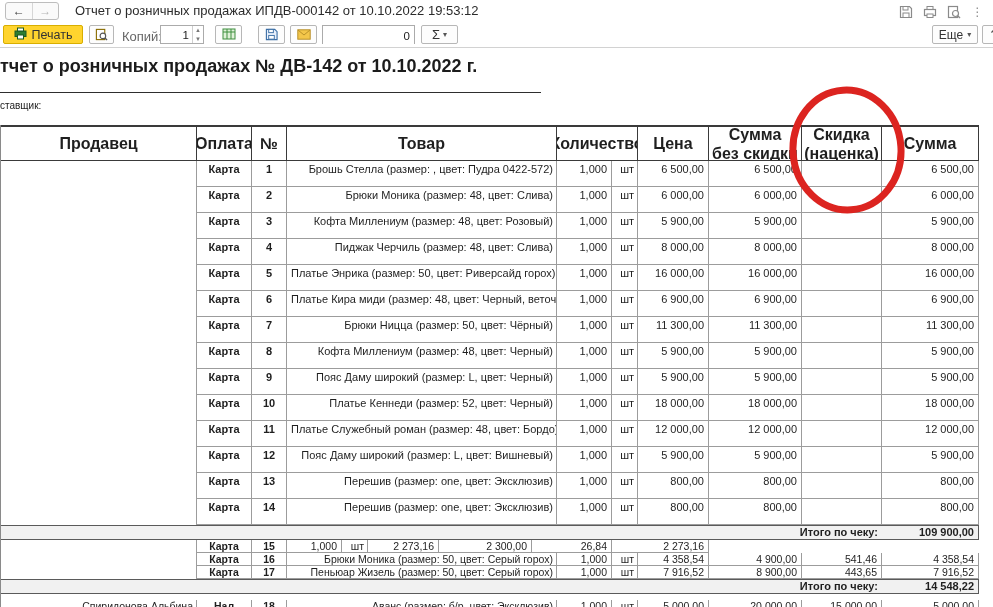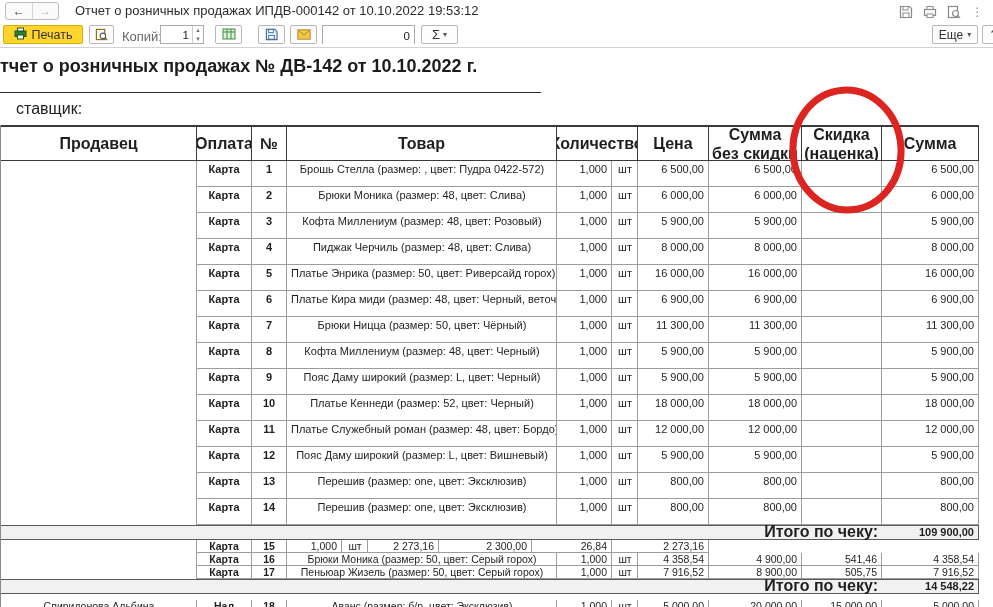--- a/index.html
+++ b/index.html
@@ -46,7 +46,7 @@
   .report { position:absolute; left:0; top:48px; width:993px; height:559px; background:#fff; overflow:hidden; }
   .rtitle { position:absolute; left:0; top:8px; font-size:18px; font-weight:bold; color:#1c1c1c; white-space:nowrap; }
   .rtitle-line { position:absolute; left:0; top:44px; width:541px; height:1px; background:#2e2e2e; }
-  .supplier { position:absolute; left:16px; top:52px; font-size:16px; color:#222; }
+  .supplier { position:absolute; left:0; top:52px; font-size:10px; color:#222; }
 
   .table { position:absolute; left:0; top:77px; width:979px; border-left:1px solid #8a8a8a; font-size:11px; color:#1f1f1f; }
   .trow { display:flex; width:978px; }

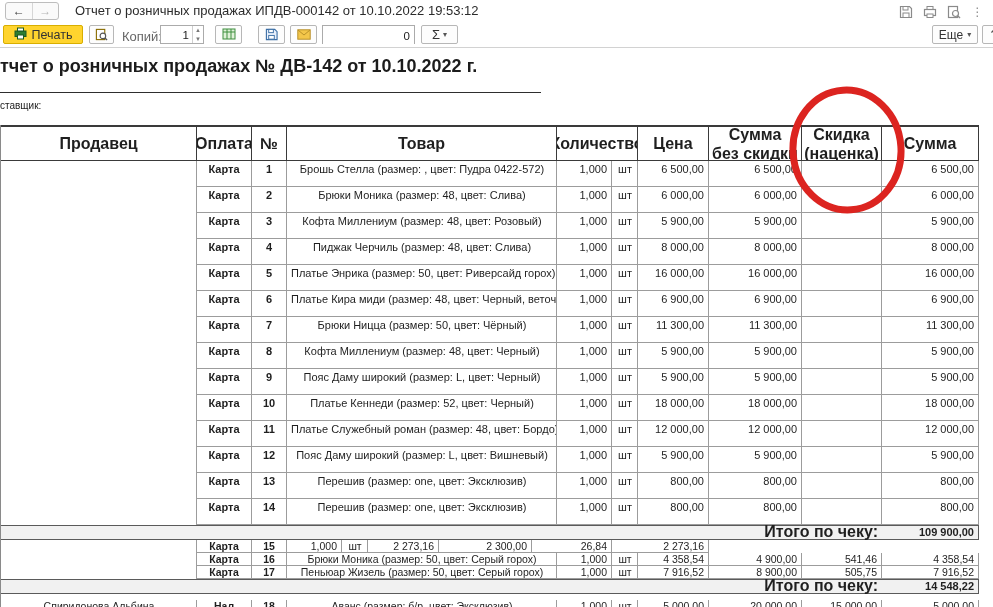--- a/index.html
+++ b/index.html
@@ -54,7 +54,7 @@
   .c-seller{width:196px;} .c-pay{width:55px;} .c-num{width:35px;} .c-prod{width:270px;}
   .c-qty{width:55px;} .c-unit{width:26px;} .c-price{width:71px;} .c-nodisc{width:93px;}
   .c-disc{width:80px;} .c-sum{width:97px;}
-  .center{text-align:center;font-weight:bold;} .right{text-align:right; padding-right:4px;} .left{text-align:center; padding-left:4px;}
+  .center{text-align:center;font-weight:bold;} .right{text-align:right; padding-right:4px;} .left{text-align:right; padding-left:4px;}
 
   .thead { border-top:2px solid #3a3a3a; border-bottom:1px solid #3a3a3a; }
   .thead .cell { border-right:1px solid #3a3a3a; border-bottom:0; height:33px; font-weight:bold; font-size:16px;

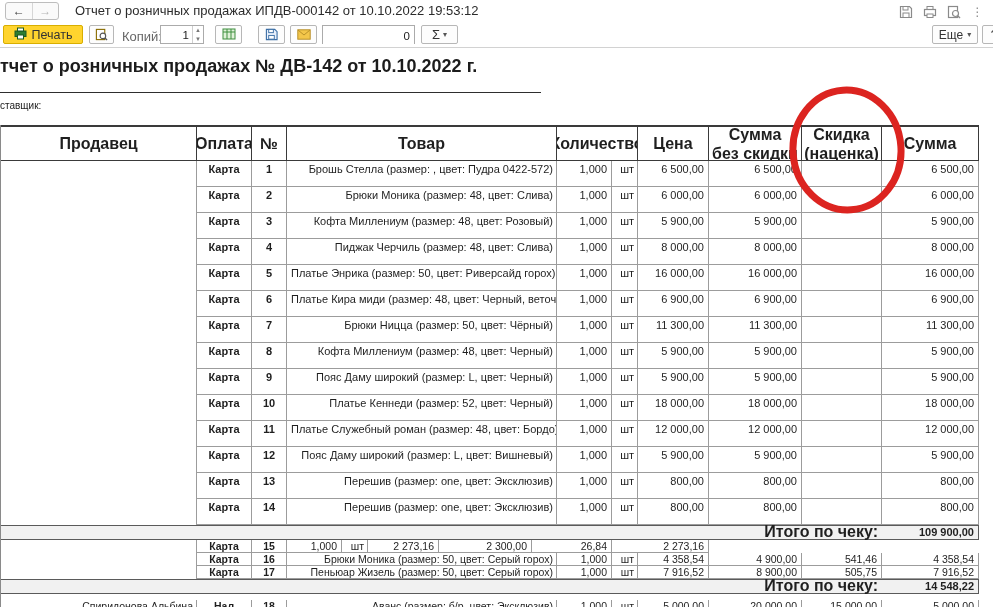--- a/index.html
+++ b/index.html
@@ -66,7 +66,7 @@
   .item.compact .cell { height:13px; padding-top:0; font-size:10.5px; line-height:12px; }
   .totalband { background:#f1f1f1; border-top:1px solid #5a5a5a; border-bottom:1px solid #5a5a5a; font-weight:bold; }
   .totalband .tspacer { width:708px; }
-  .totalband .tlabel { width:173px; text-align:right; padding-right:4px; height:13px; line-height:12px; font-size:16px; }
+  .totalband .tlabel { width:173px; text-align:right; padding-right:4px; height:13px; line-height:12px; font-size:11px; }
   .totalband .tvalue { width:97px; text-align:right; padding-right:4px; height:13px; line-height:12px; font-size:11px;
     border-right:1px solid #5a5a5a; }
   .gaprow { height:6px; width:978px; }

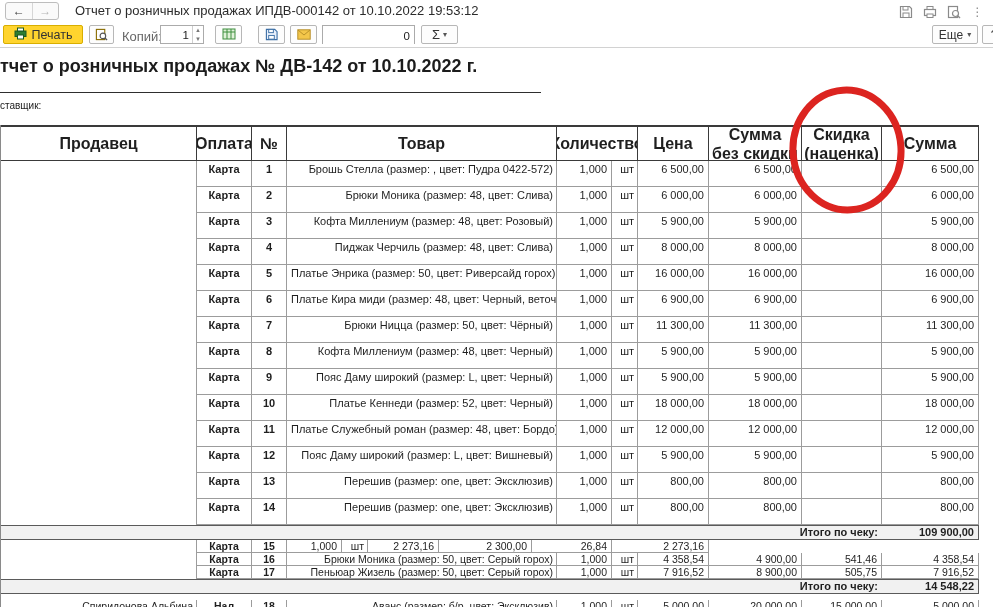--- a/index.html
+++ b/index.html
@@ -398,7 +398,7 @@
             <div class="cell c-unit left">шт</div>
             <div class="cell c-price right">7 916,52</div>
             <div class="cell c-nodisc right">8 900,00</div>
-            <div class="cell c-disc right">505,75</div>
+            <div class="cell c-disc right">443,65</div>
             <div class="cell c-sum right">7 916,52</div>
           </div>
           <div class="trow totalband">

